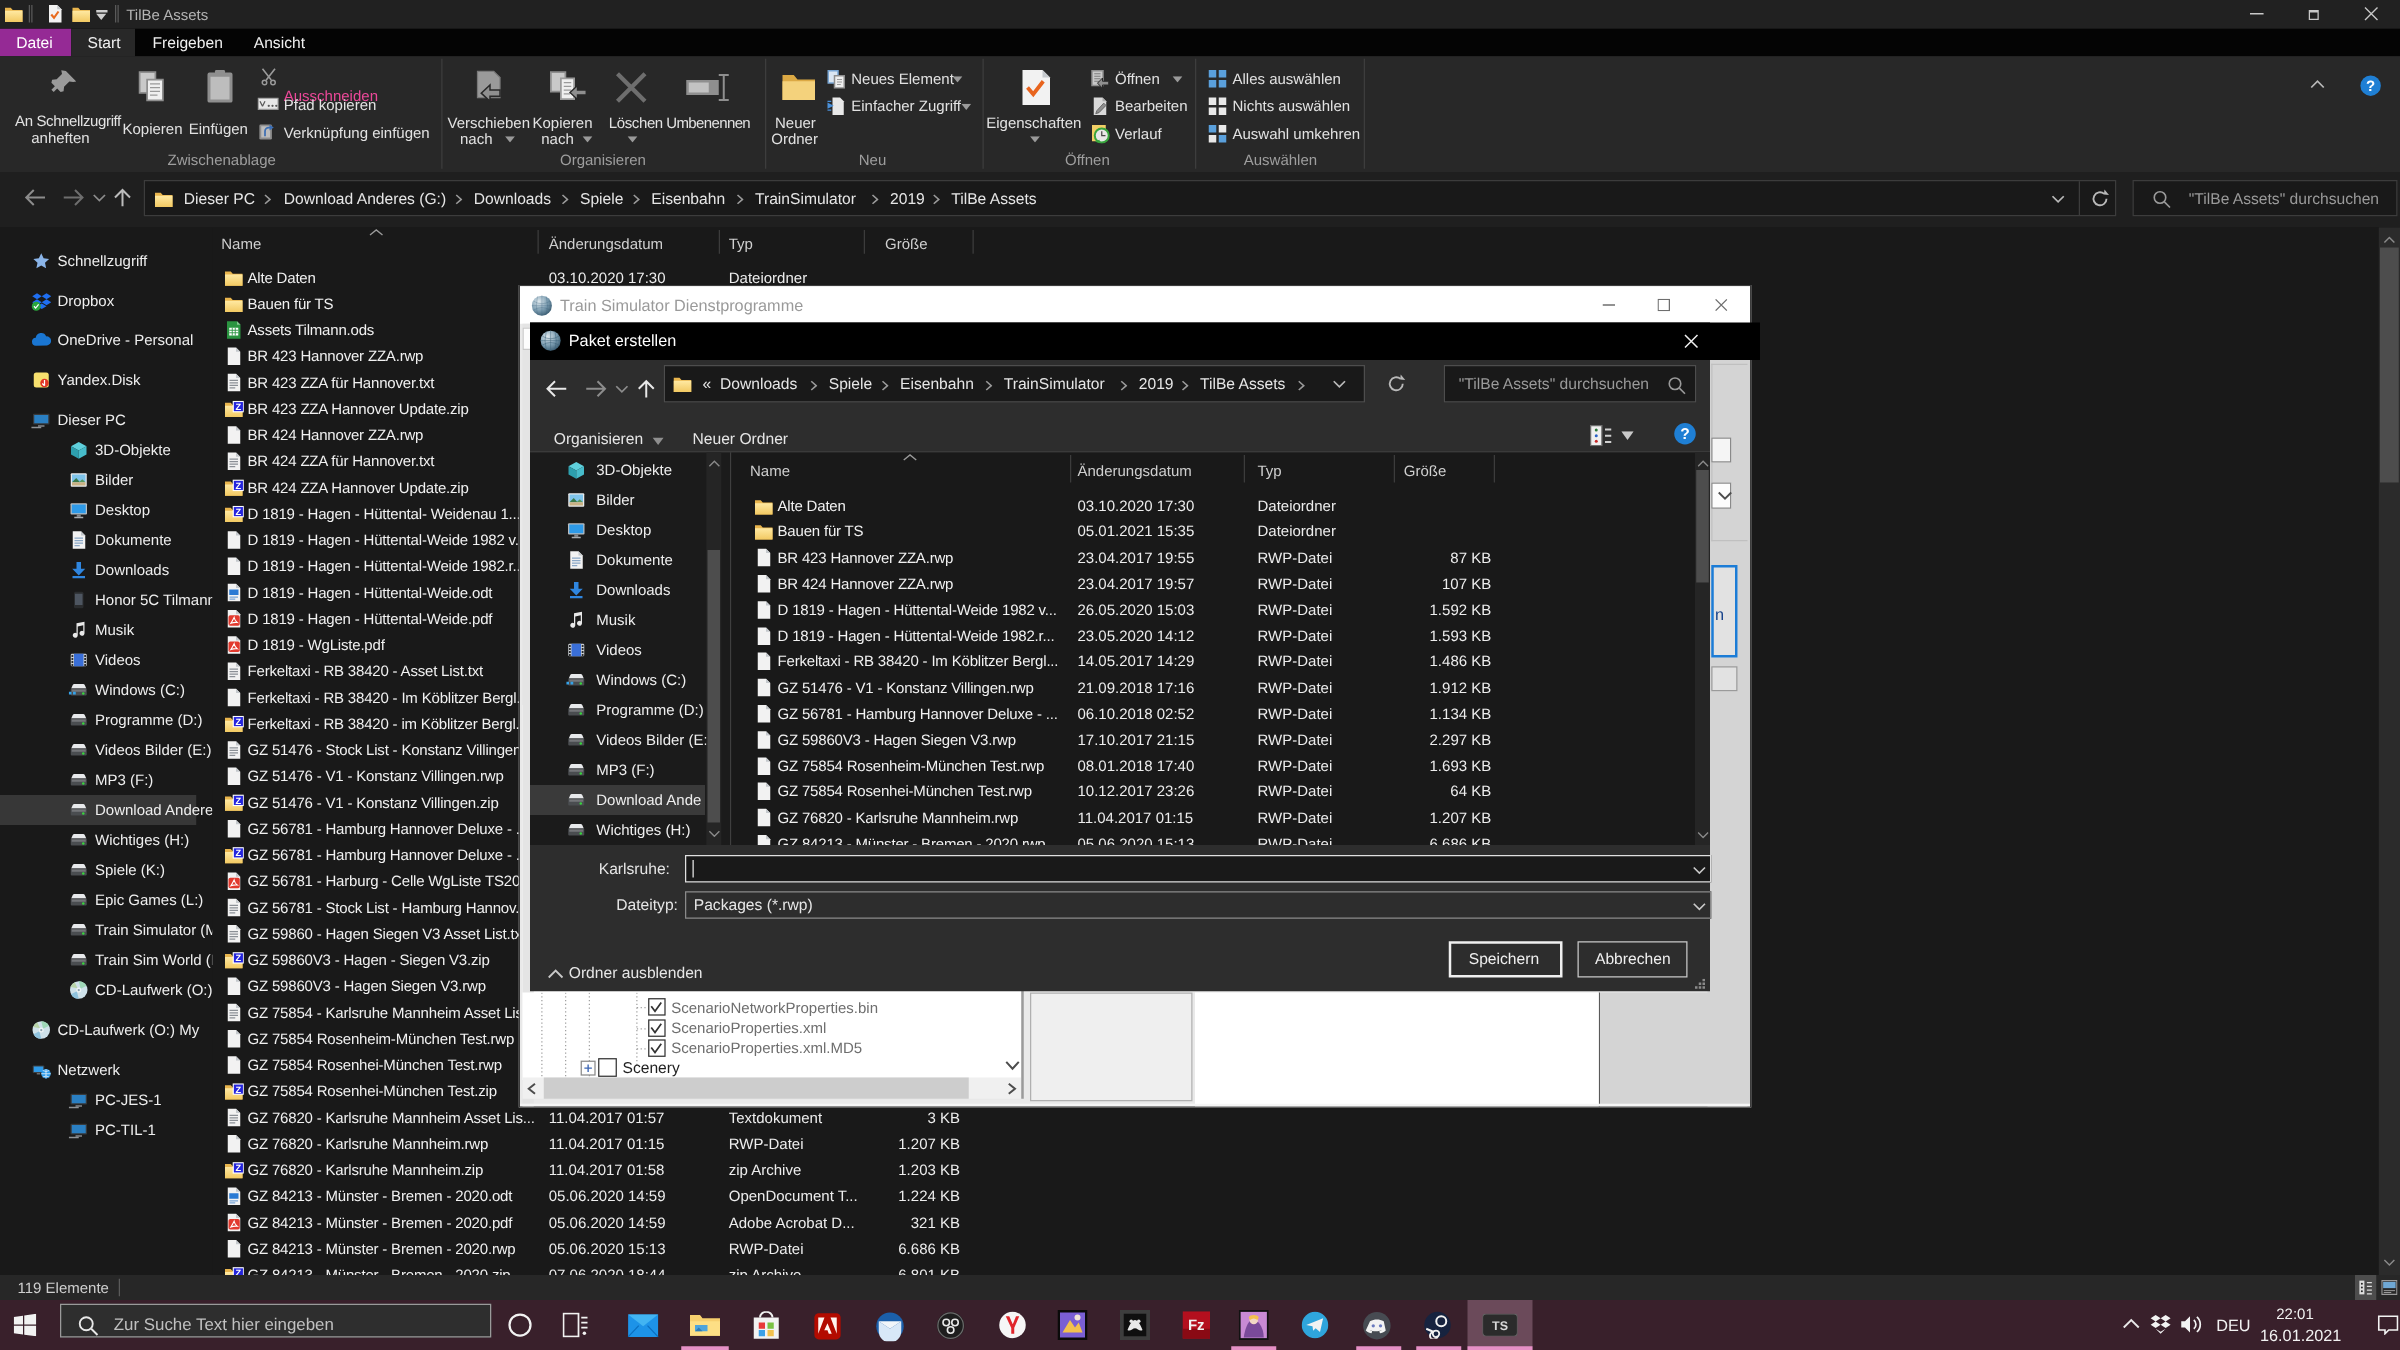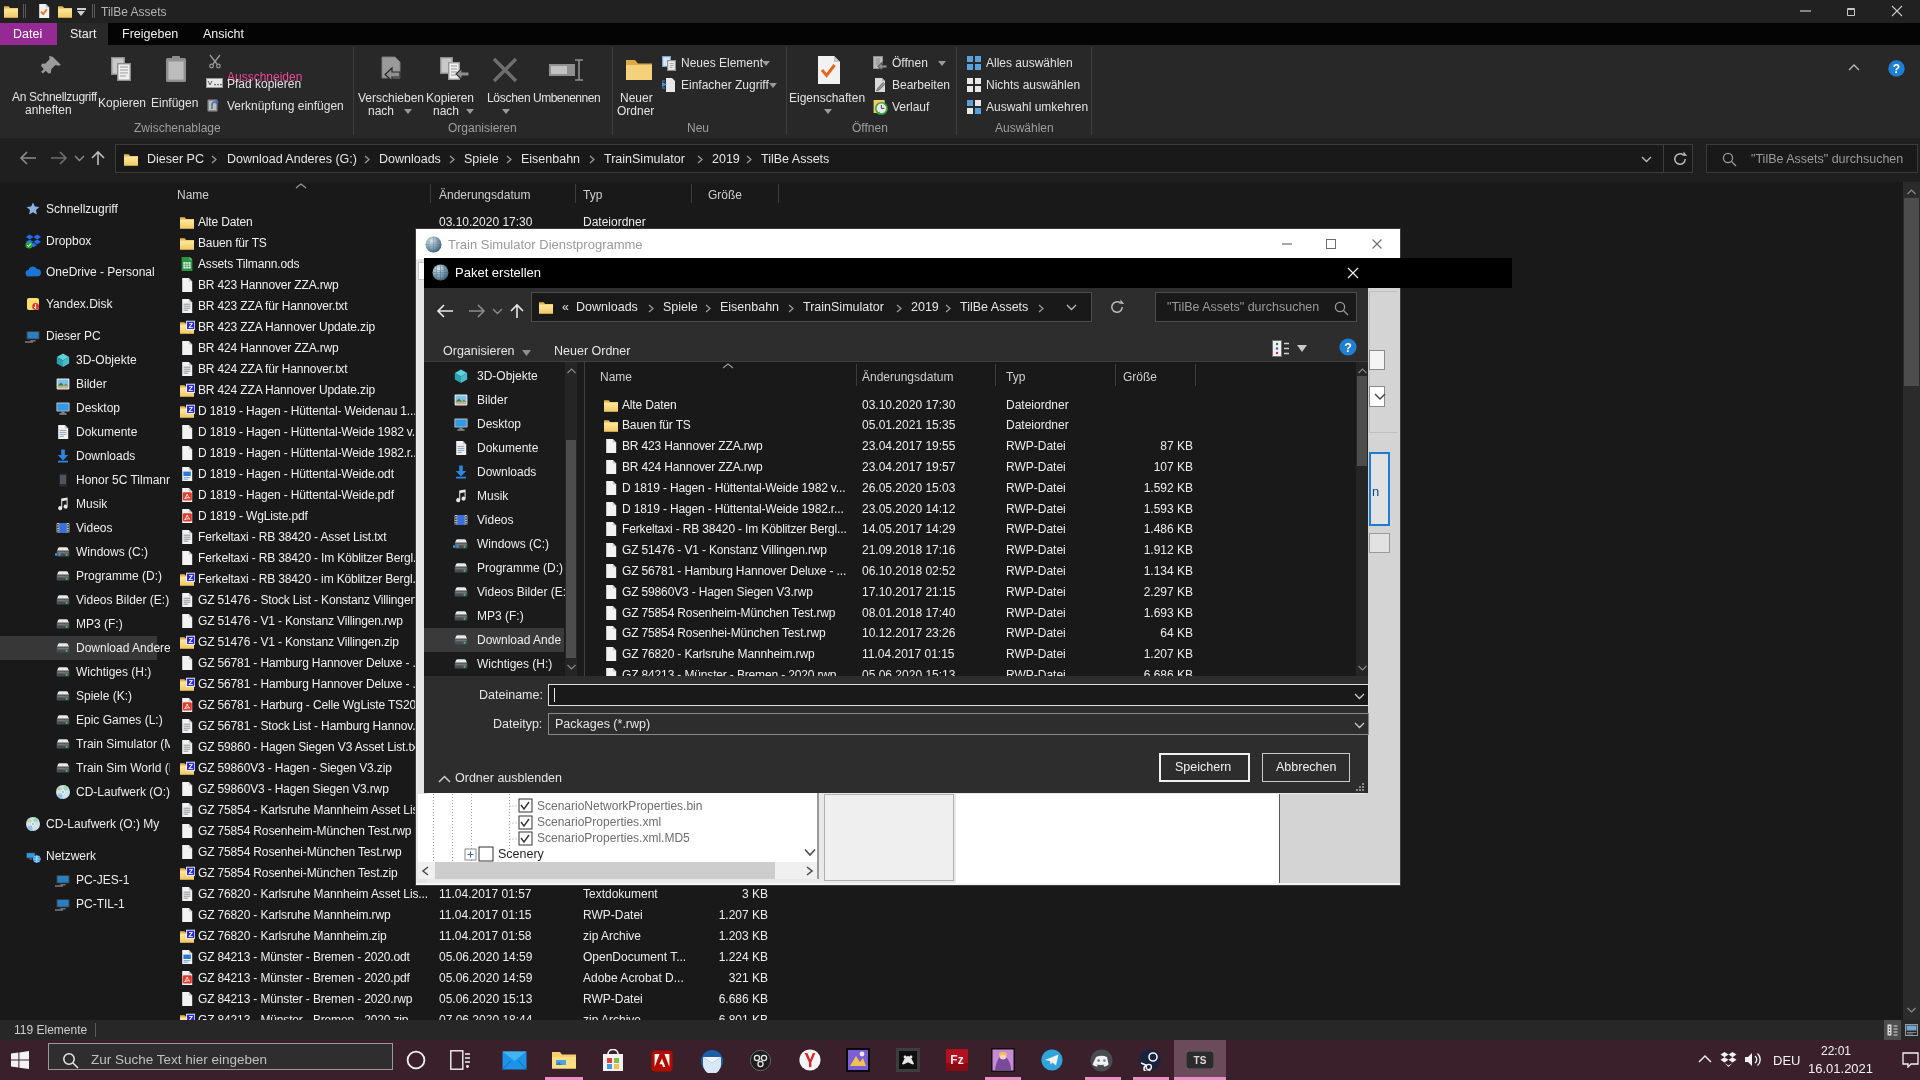--- a/index.html
+++ b/index.html
@@ -997,7 +997,7 @@
 </div>
 
 <div class="ab" id="dialog" style="left:424px;top:258px;width:944px;height:535px;background:#2d2d2d">
-  <div class="ab" style="left:0;top:0;width:1088px;height:30px;background:#000000">
+  <div class="ab" style="left:0;top:0;width:984px;height:30px;background:#000000">
     <svg class="ab" style="left:8px;top:6px" width="17" height="17">
       <circle cx="8.5" cy="8.5" r="8" fill="url(#glb1)"></circle>
       <path d="M2,5 q6.5,4 13,0 M2,12 q6.5,-4 13,0 M5,1 q-2,7.5 0,15 M12,1 q2,7.5 0,15 M0.5,8.5 h16 M8.5,0.5 v16" stroke="#3a6078" stroke-width="0.7" fill="none" opacity="0.55"></path>

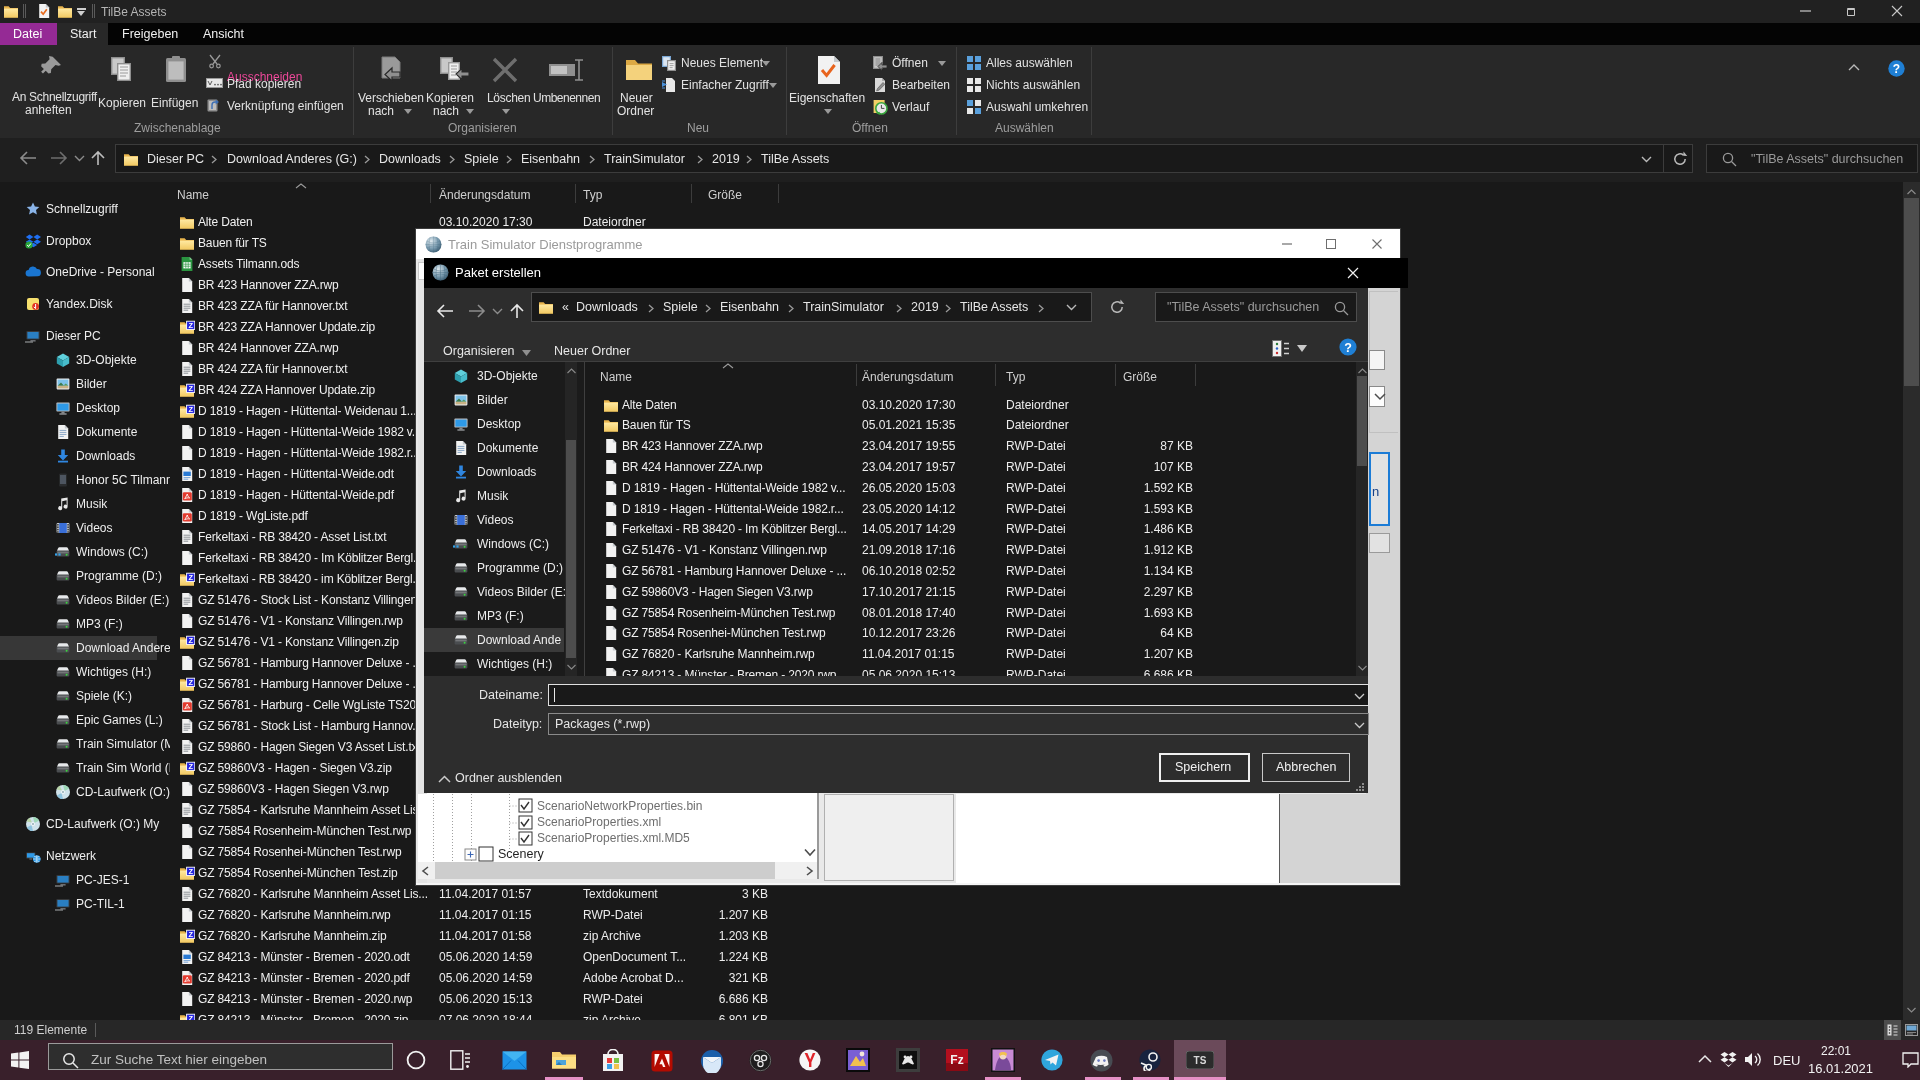--- a/index.html
+++ b/index.html
@@ -1324,7 +1324,7 @@
       </svg>
   </div>
 
-  <div class="t" style="left:55px;top:430px;font-size:12.5px;color:#e6e6e6">Dateiname:</div>
+  <div class="t" style="left:55px;top:430px;font-size:12.5px;color:#e6e6e6">Karlsruhe:</div>
   <div class="ab" style="left:124px;top:426px;width:821px;height:22px;background:#191919;border:1px solid #e0e0e0">
     <div class="ab" style="left:5px;top:3px;width:1px;height:14px;background:#e8e8e8"></div>
     <svg class="ab" style="left:805px;top:8px" width="11" height="7">

